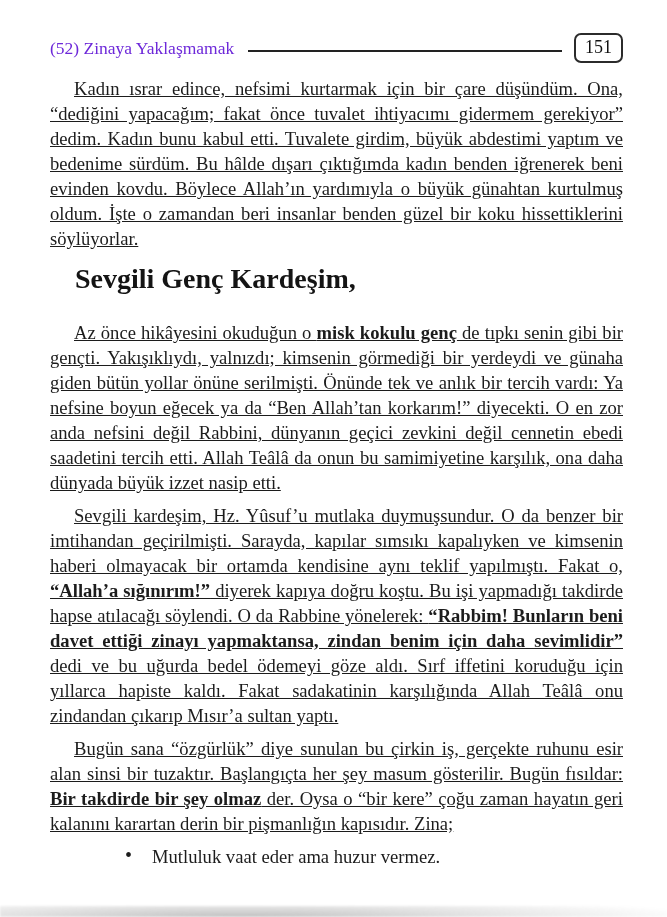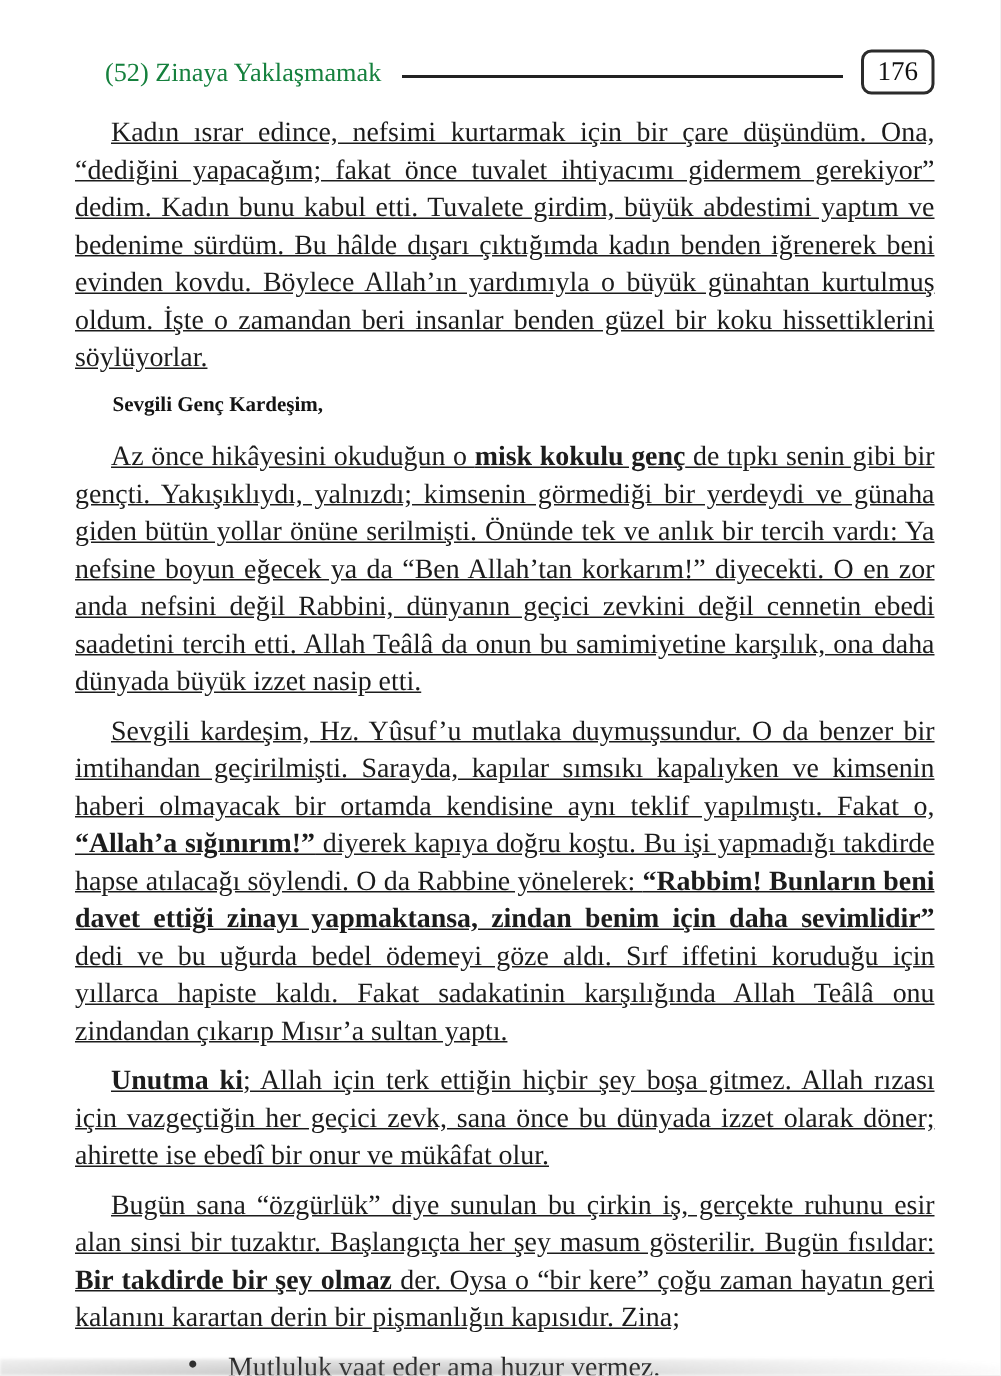--- a/index.html
+++ b/index.html
@@ -22,8 +22,7 @@
   .chapter-title {
     font-size: 17.5px;
     white-space: nowrap;
-    color: #15803d;
-    margin-left: 20px;
+    color: #6d28d9;
   }
   .rule {
     flex: 1;

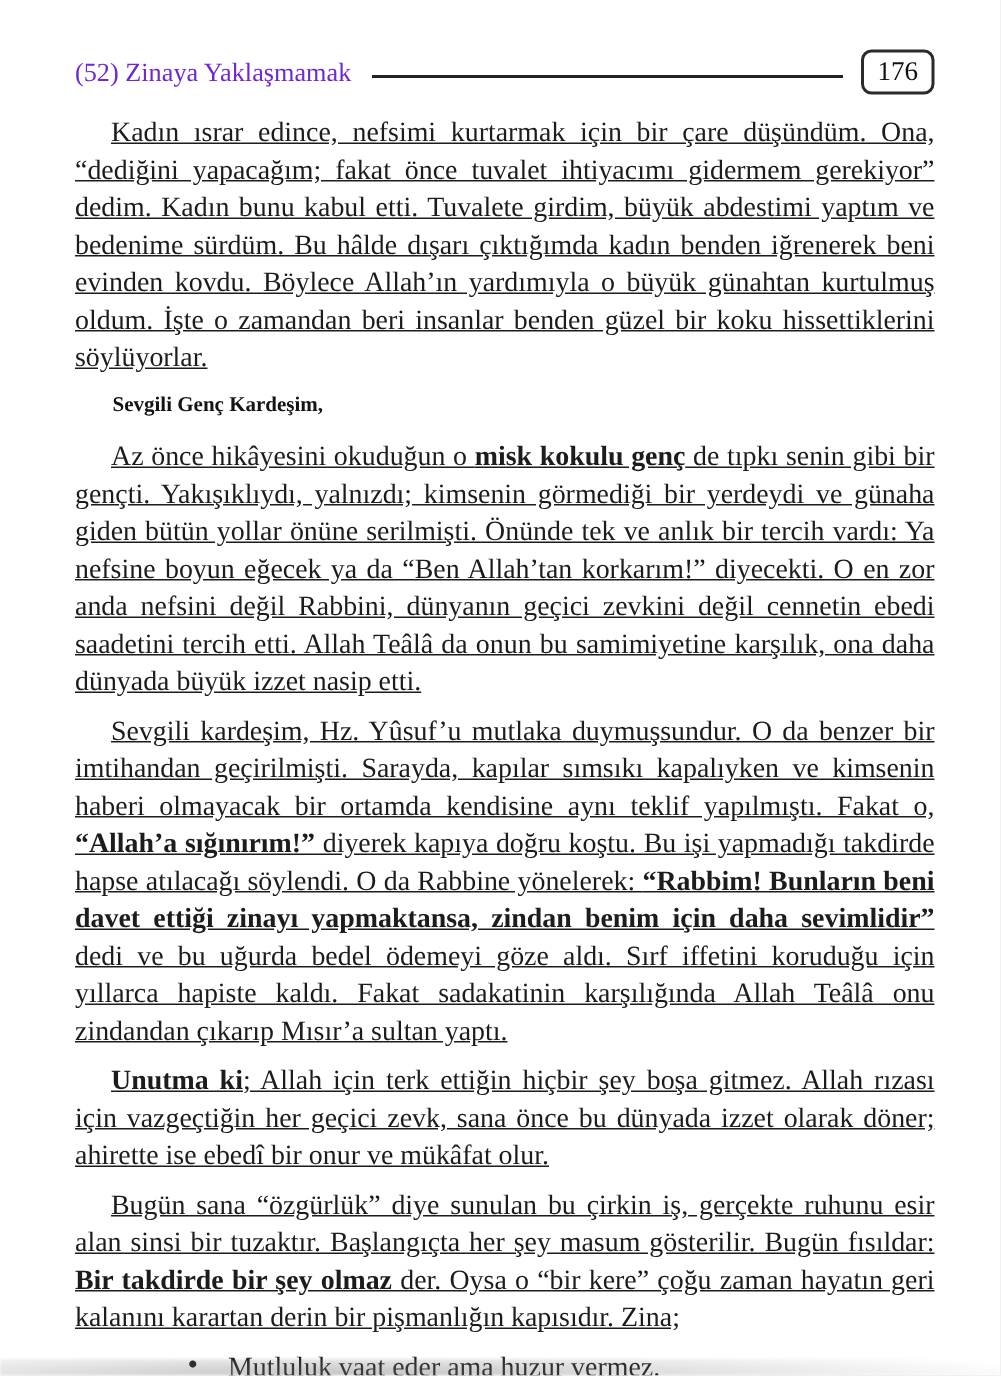--- a/index.html
+++ b/index.html
@@ -98,7 +98,7 @@
   <div class="header">
     <span class="chapter-title">(52) Zinaya Yaklaşmamak</span>
     <span class="rule"></span>
-    <span class="pagenum">176</span>
+    <span class="pagenum">151</span>
   </div>
 
   <div class="body">

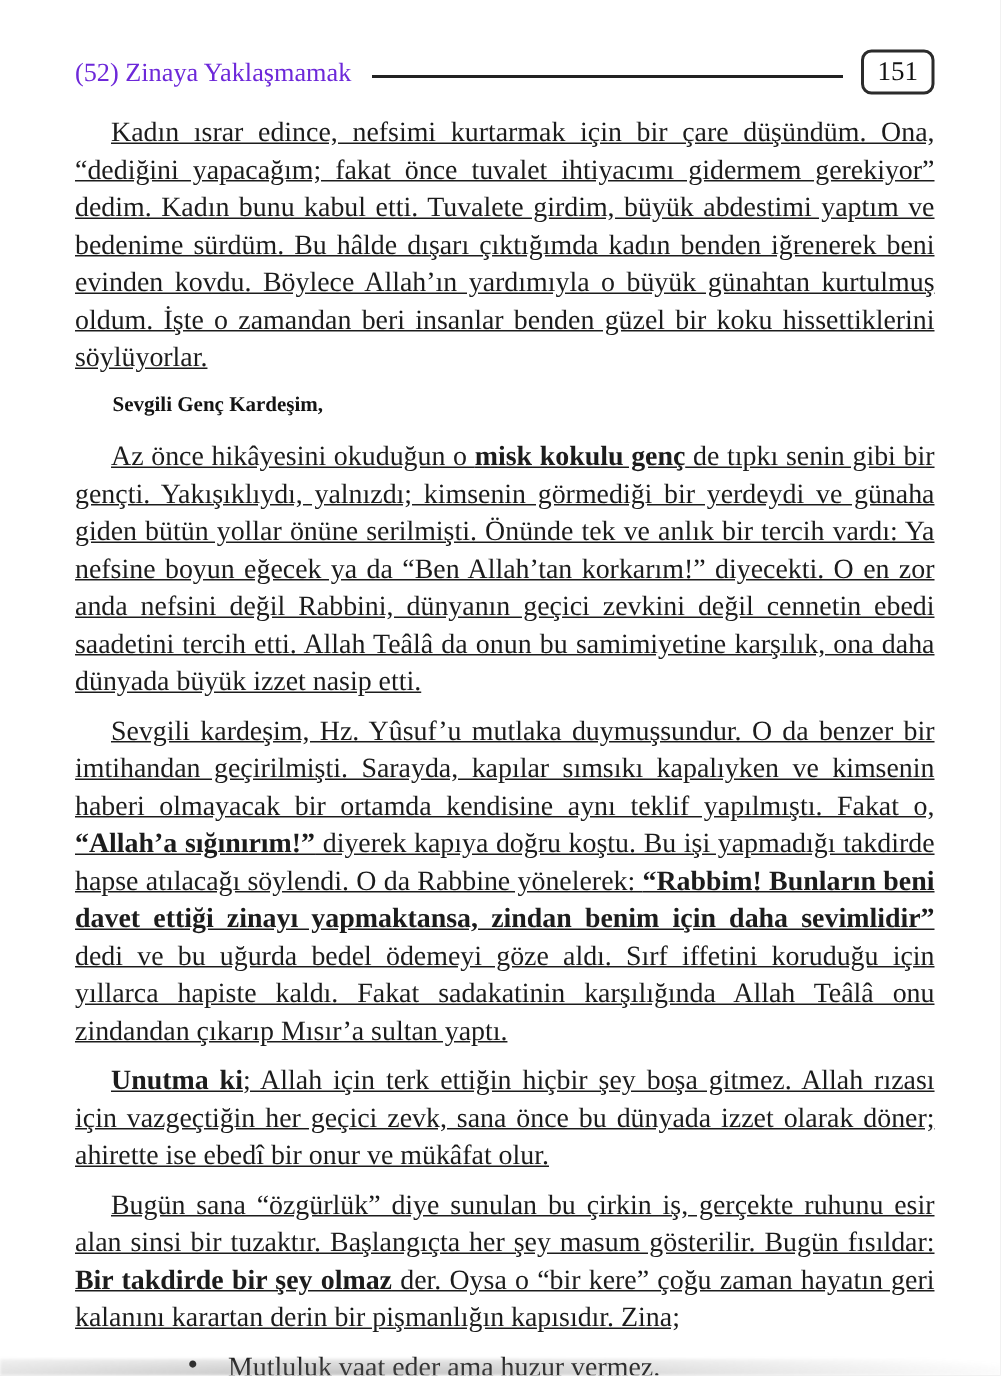--- a/index.html
+++ b/index.html
@@ -52,9 +52,9 @@
   }
   .para .b { font-weight: bold; }
   .section-heading {
-    font-size: 14px;
+    font-size: 28px;
     font-weight: bold;
-    margin: 12px 0 13px 0;
+    margin: 12px 0 25px 0;
     padding-left: 25px;
     color: #141414;
   }

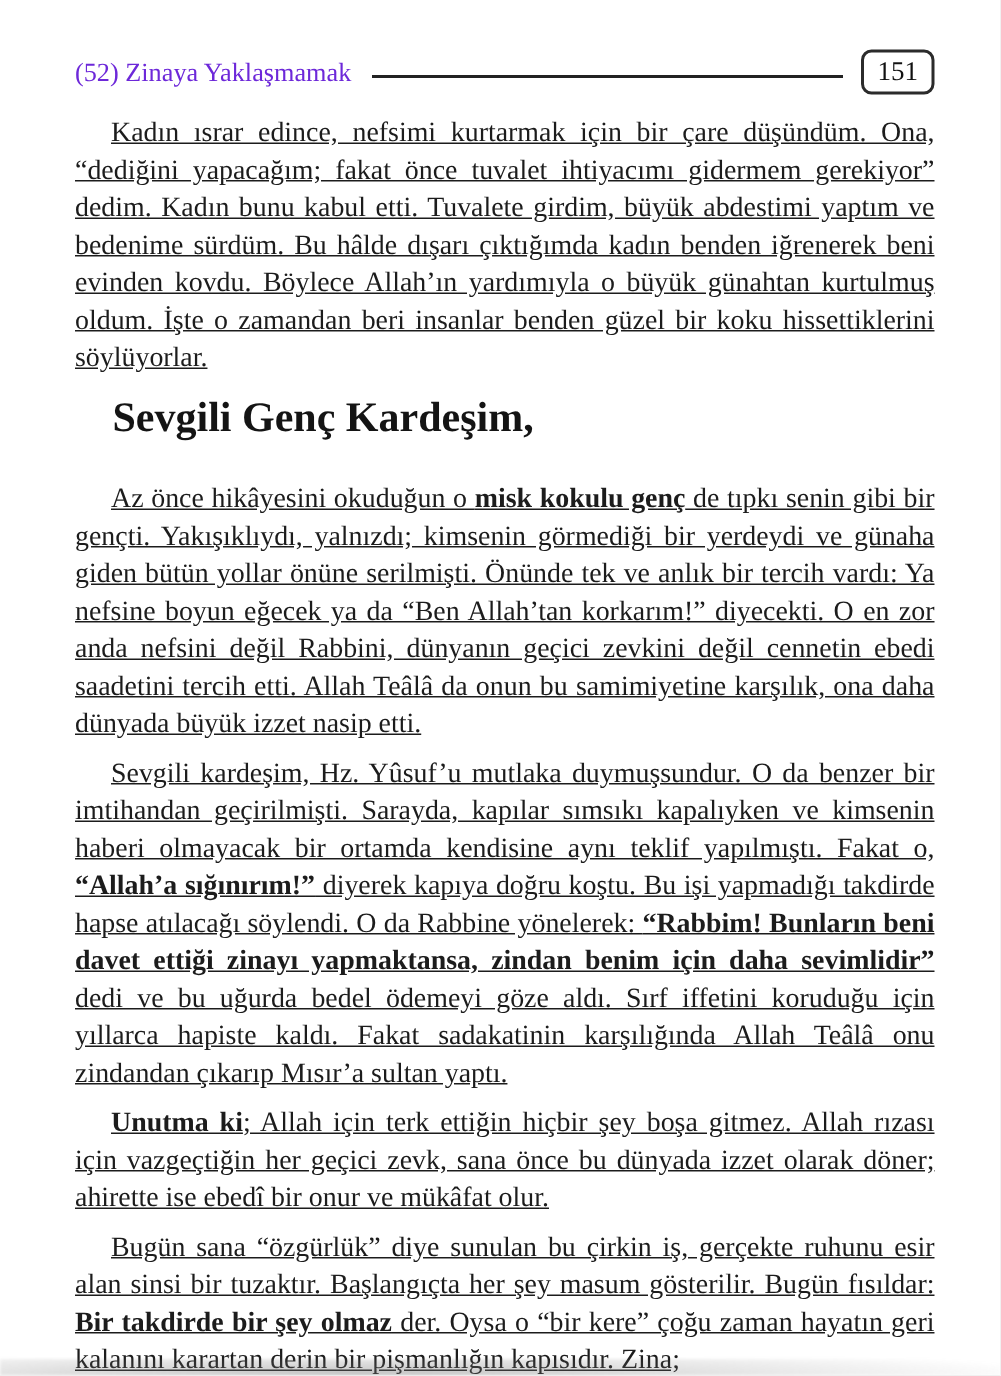--- a/index.html
+++ b/index.html
@@ -111,7 +111,6 @@
 
     <p class="para"><span>Sevgili kardeşim, Hz. Yûsuf’u mutlaka duymuşsundur. O da benzer bir imtihandan geçirilmişti. Sarayda, kapılar sımsıkı kapalıyken ve kimsenin haberi olmayacak bir ortamda kendisine aynı teklif yapılmıştı. Fakat o, </span><span class="b">“Allah’a sığınırım!”</span><span> diyerek kapıya doğru koştu. Bu işi yapmadığı takdirde hapse atılacağı söylendi. O da Rabbine yönelerek: </span><span class="b">“Rabbim! Bunların beni davet ettiği zinayı yapmaktansa, zindan benim için daha sevimlidir”</span><span> dedi ve bu uğurda bedel ödemeyi göze aldı. Sırf iffetini koruduğu için yıllarca hapiste kaldı. Fakat sadakatinin karşılığında Allah Teâlâ onu zindandan çıkarıp Mısır’a sultan yaptı.</span></p>
 
-    <p class="para"><span class="b">Unutma ki</span><span>; Allah için terk ettiğin hiçbir şey boşa gitmez. Allah rızası için vazgeçtiğin her geçici zevk, sana önce bu dünyada izzet olarak döner; ahirette ise ebedî bir onur ve mükâfat olur.</span></p>
 
     <p class="para"><span>Bugün sana “özgürlük” diye sunulan bu çirkin iş, gerçekte ruhunu esir alan sinsi bir tuzaktır. Başlangıçta her şey masum gösterilir. Bugün fısıldar: </span><span class="b">Bir takdirde bir şey olmaz</span><span> der. Oysa o “bir kere” çoğu zaman hayatın geri kalanını karartan derin bir pişmanlığın kapısıdır. Zina;</span></p>
 

